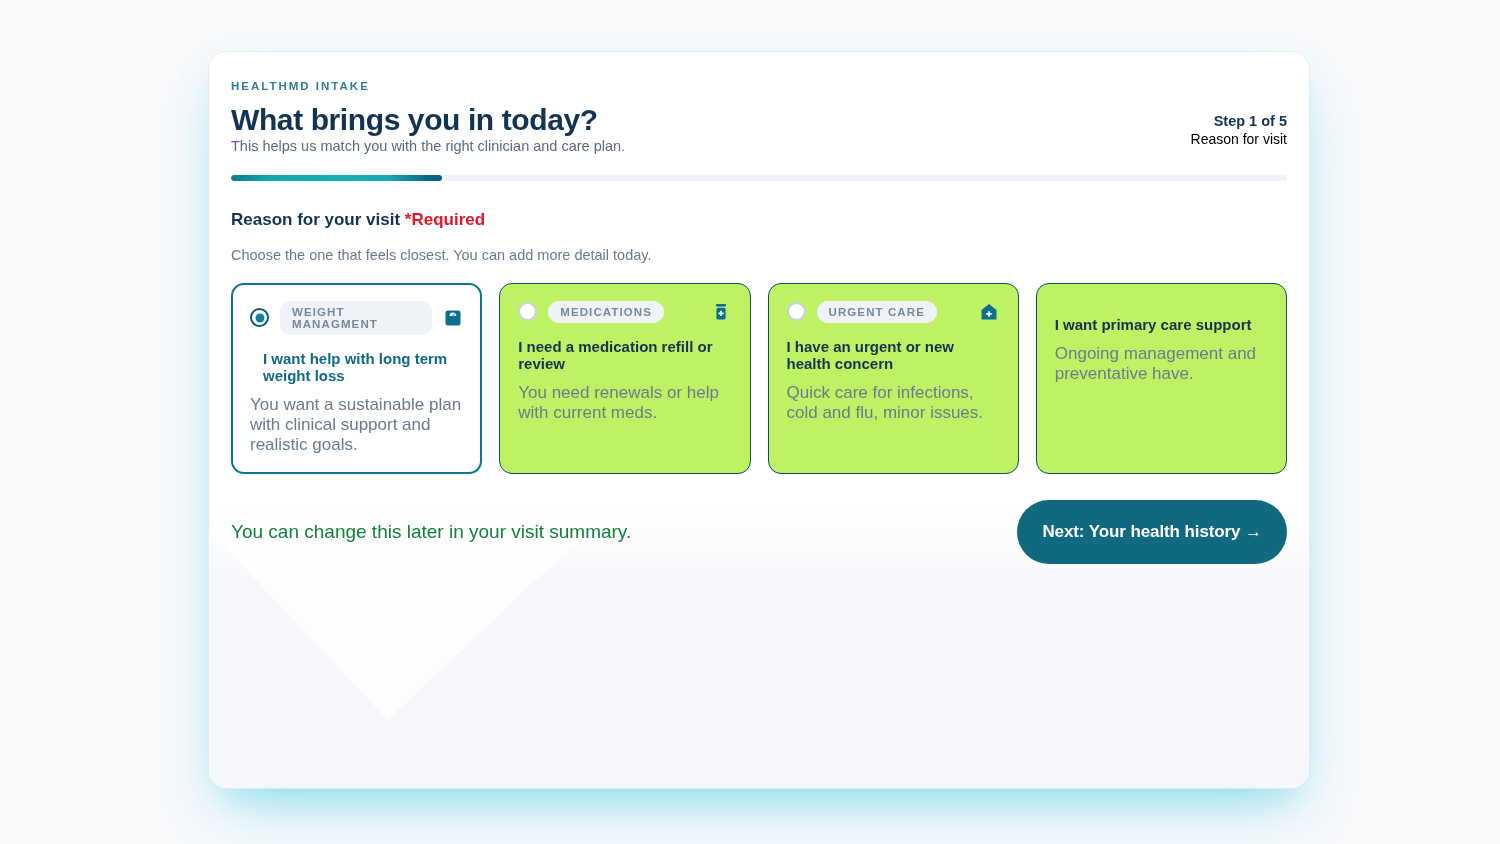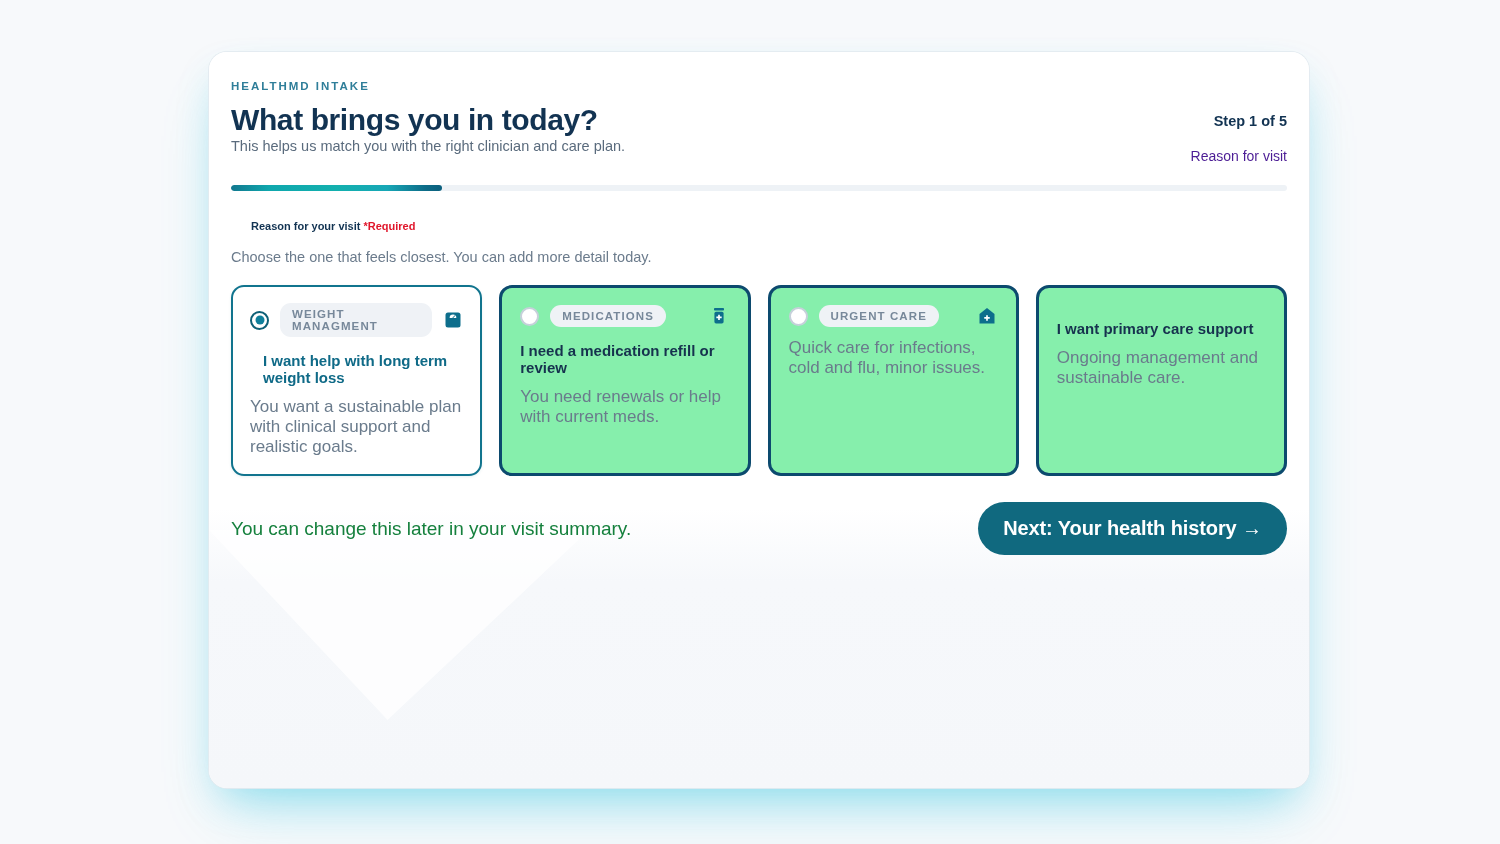--- a/index.html
+++ b/index.html
@@ -105,9 +105,9 @@
     color: #123352;
   }
   .step-label {
-    margin-top: 19px;
+    margin-top: 2px;
     font-size: 14px;
-    color: #4c1d95;
+    color: #000000;
   }
 
   

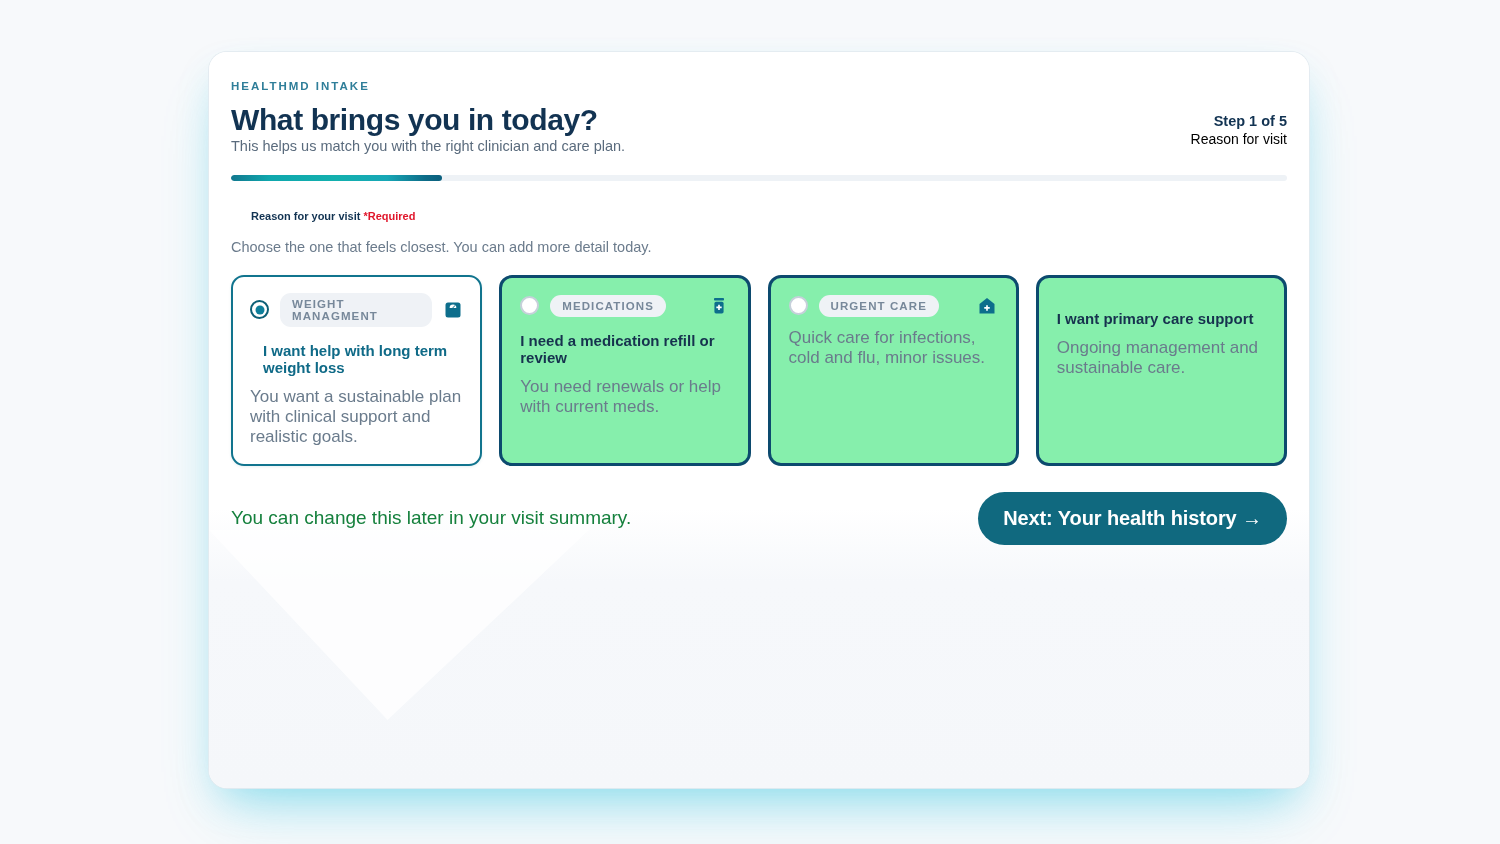--- a/index.html
+++ b/index.html
@@ -129,10 +129,9 @@
   
   .field-label {
     margin-top: 29px;
-    font-size: 11px;
+    font-size: 17px;
     font-weight: 700;
     color: #123352;
-    margin-left: 20px;
   }
   .required-flag {
     color: #e0162b;

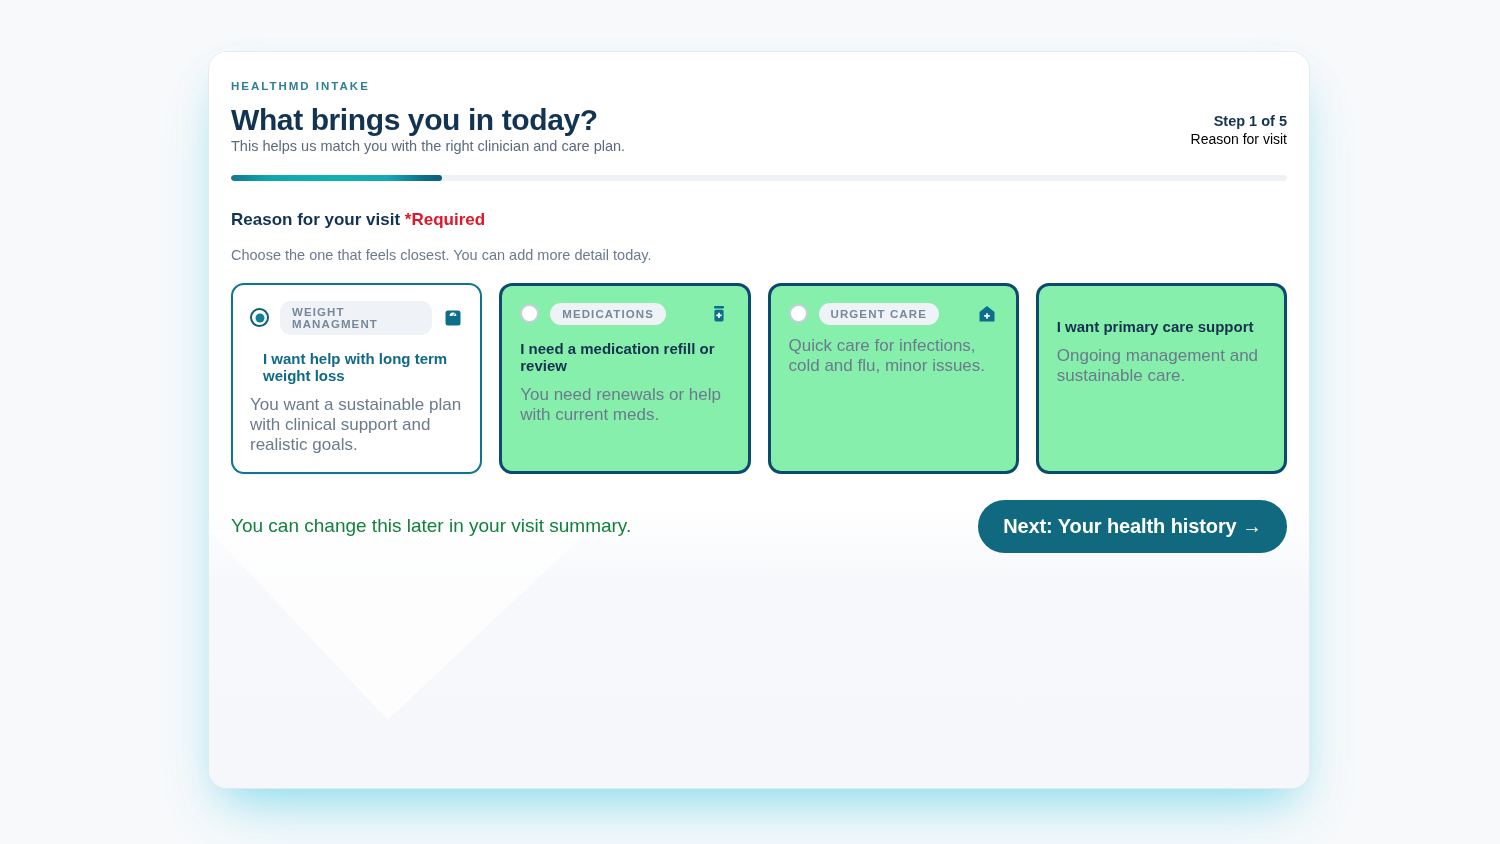--- a/index.html
+++ b/index.html
@@ -153,8 +153,8 @@
 
   .option-card {
     position: relative;
-    background: #86efac;
-    border: 3px solid #0c4a6e;
+    background: #bef264;
+    border: 1px solid #0c4a6e;
     border-radius: 13px;
     padding: 17px 18px 13px 18px;
     min-height: 122px;

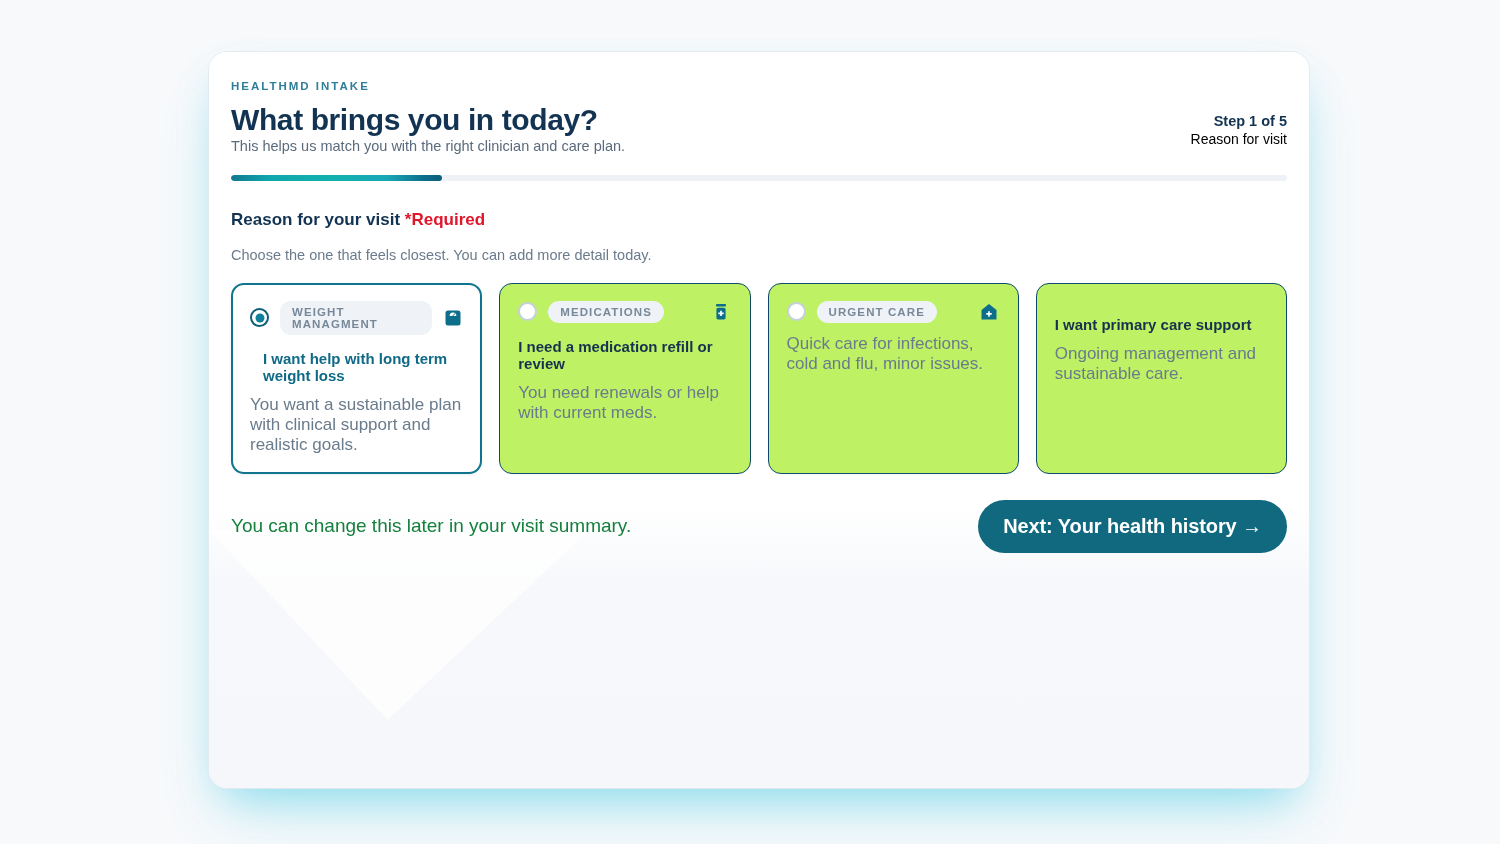--- a/index.html
+++ b/index.html
@@ -339,6 +339,7 @@
               </svg>
             </span>
           </div>
+          <div class="option-headline">I have an urgent or new health concern</div>
           <div class="option-desc">Quick care for infections, cold and flu, minor issues.</div>
         </div>
 

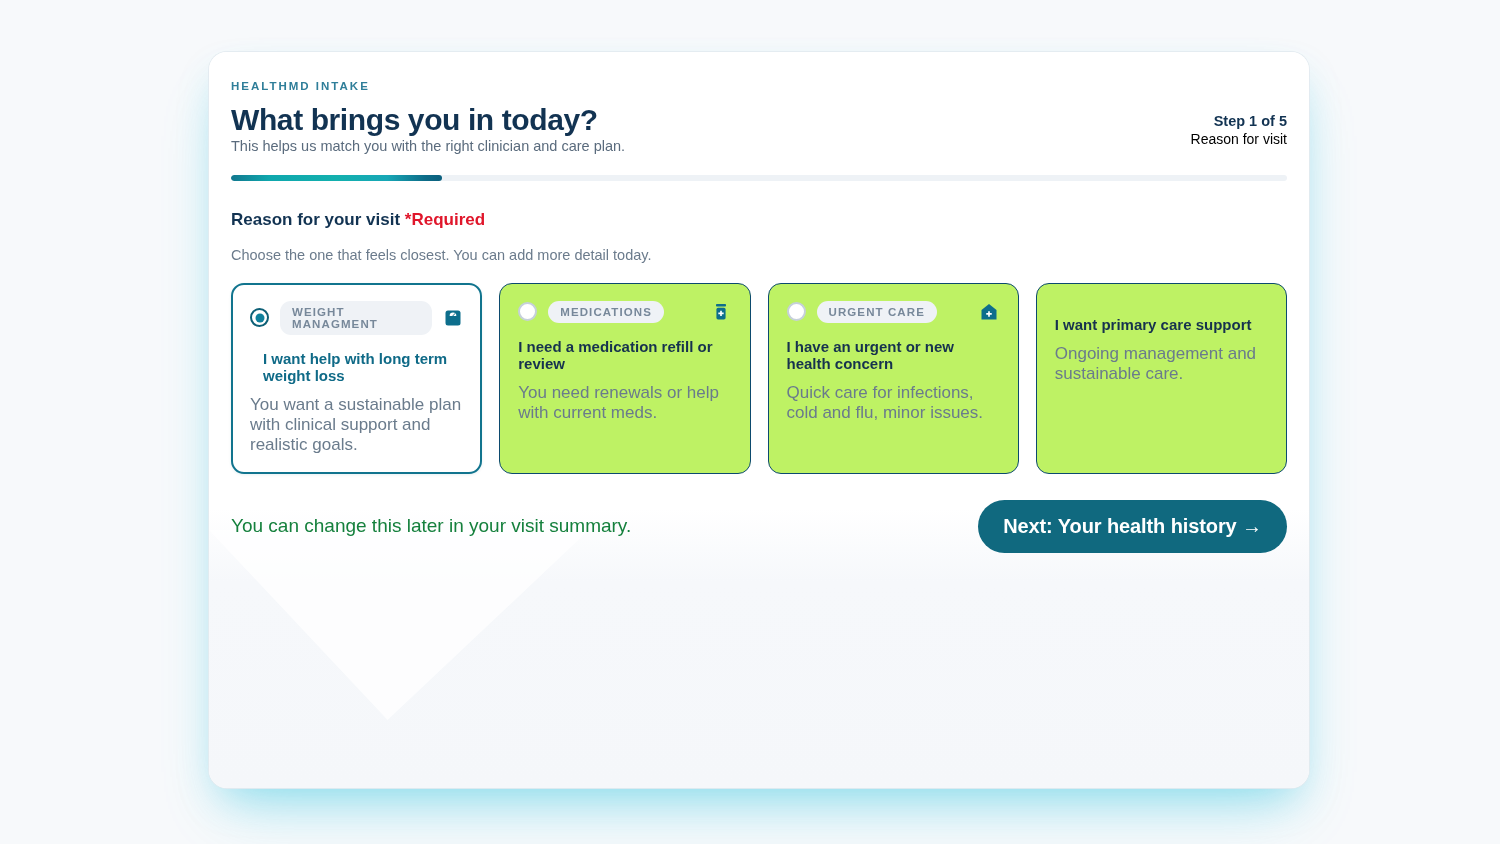--- a/index.html
+++ b/index.html
@@ -345,7 +345,7 @@
 
         <div class="option-card">
           <div class="option-headline">I want primary care support</div>
-          <div class="option-desc">Ongoing management and sustainable care.</div>
+          <div class="option-desc">Ongoing management and preventative have.</div>
         </div>
 
       </div>

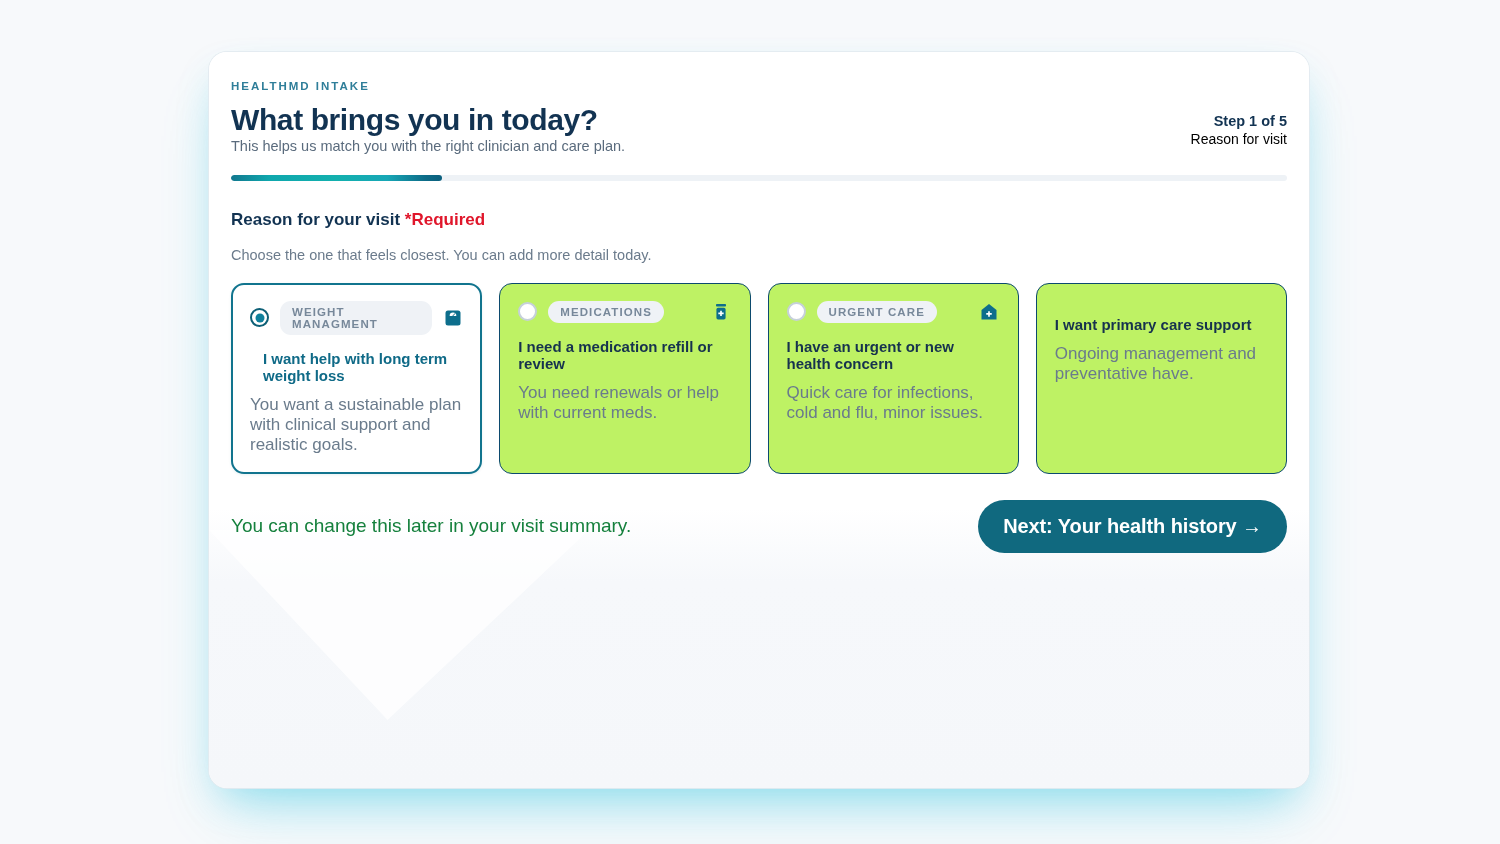--- a/index.html
+++ b/index.html
@@ -251,11 +251,11 @@
   .next-button {
     background: #10697f;
     color: #ffffff;
-    font-size: 20px;
+    font-size: 17px;
     font-weight: 700;
     border: none;
     border-radius: 999px;
-    padding: 15px 25px;
+    padding: 22px 25px;
     cursor: pointer;
     font-family: "Liberation Sans", sans-serif;
     letter-spacing: -0.1px;

